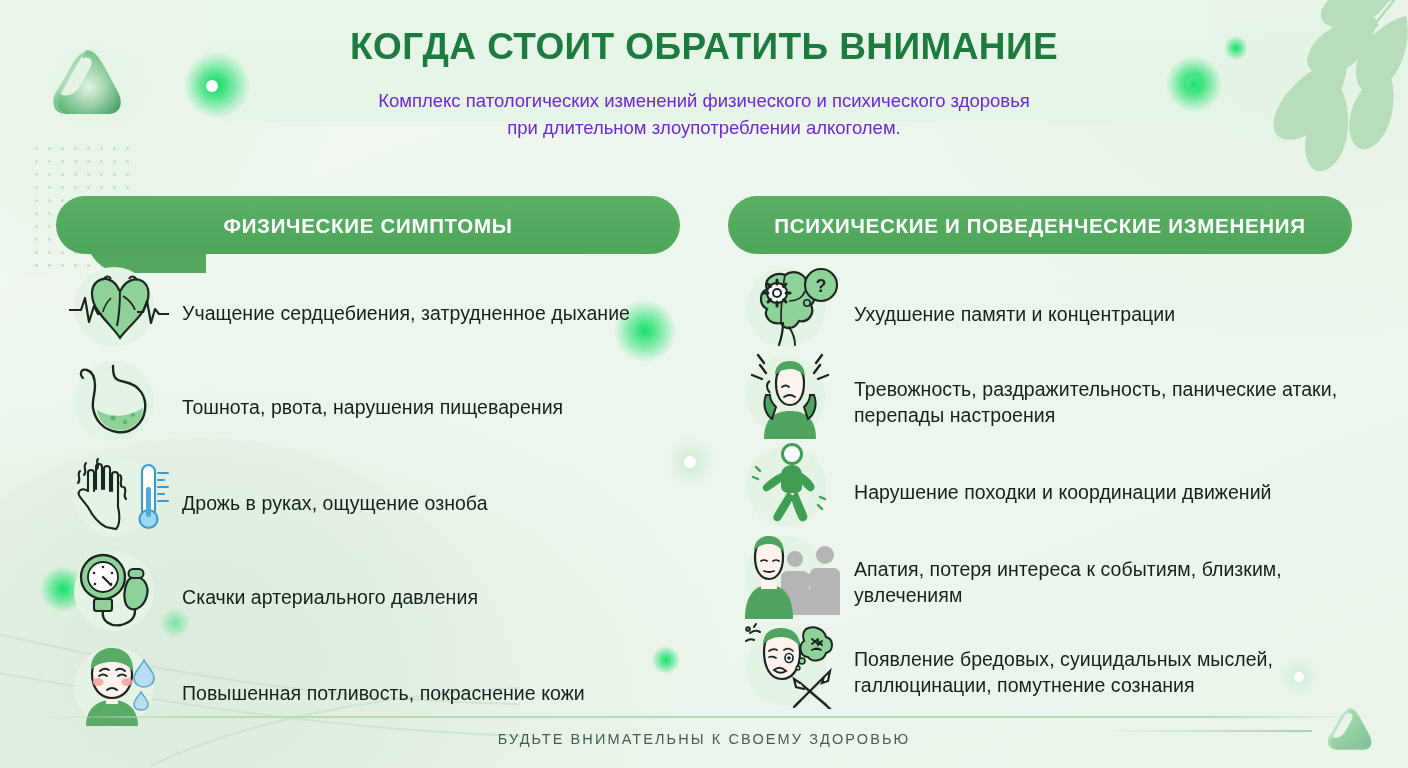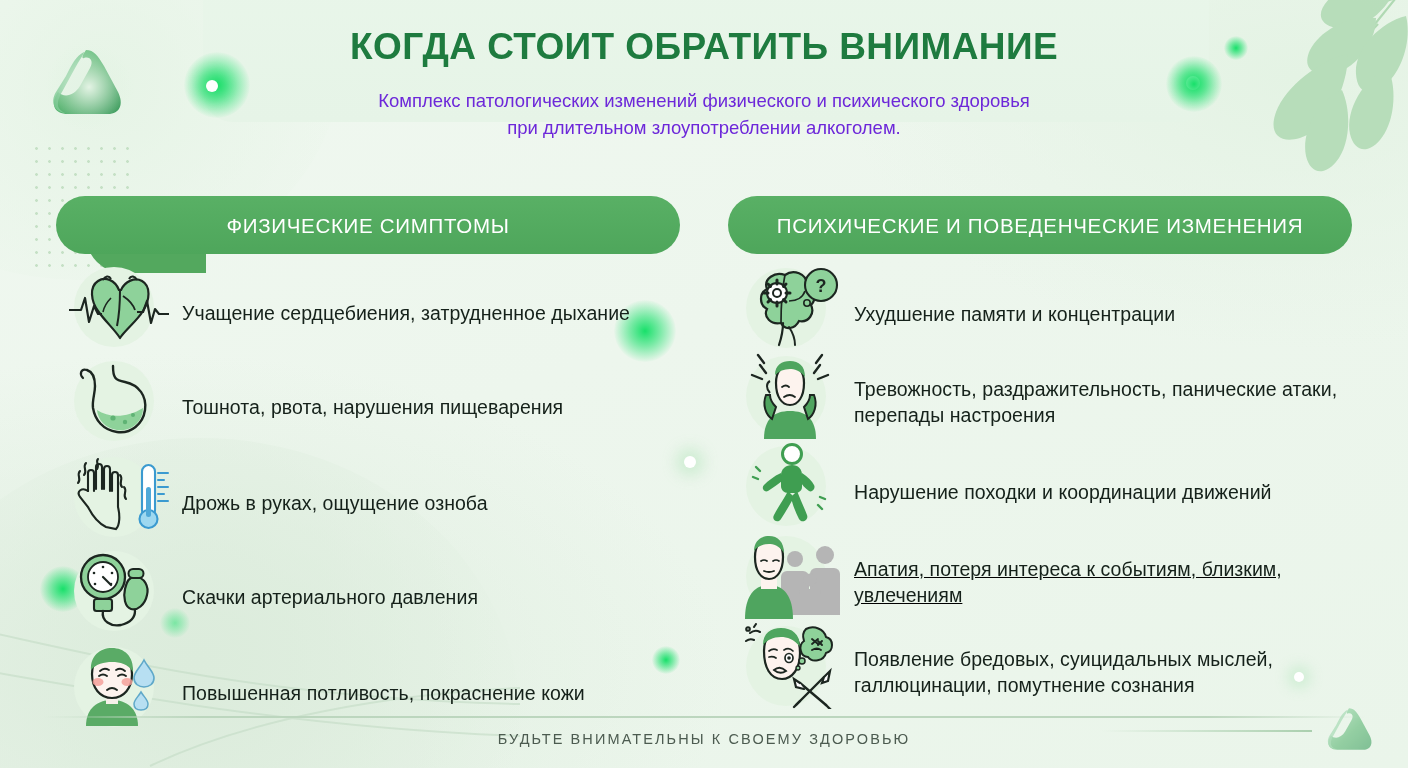--- a/index.html
+++ b/index.html
@@ -96,7 +96,7 @@
   .col-head {
     height:58px; border-radius:30px;
     background:linear-gradient(180deg,#59b065 0%,#4ea65b 100%);
-    color:#fff; font-size:20.5px; font-weight:normal; letter-spacing:.7px;
+    color:#fff; font-size:20.5px; font-weight:bold; letter-spacing:.7px;
     display:flex; align-items:center; justify-content:center; text-align:center;
     line-height:25px; padding:0 26px; text-transform:uppercase;
   }

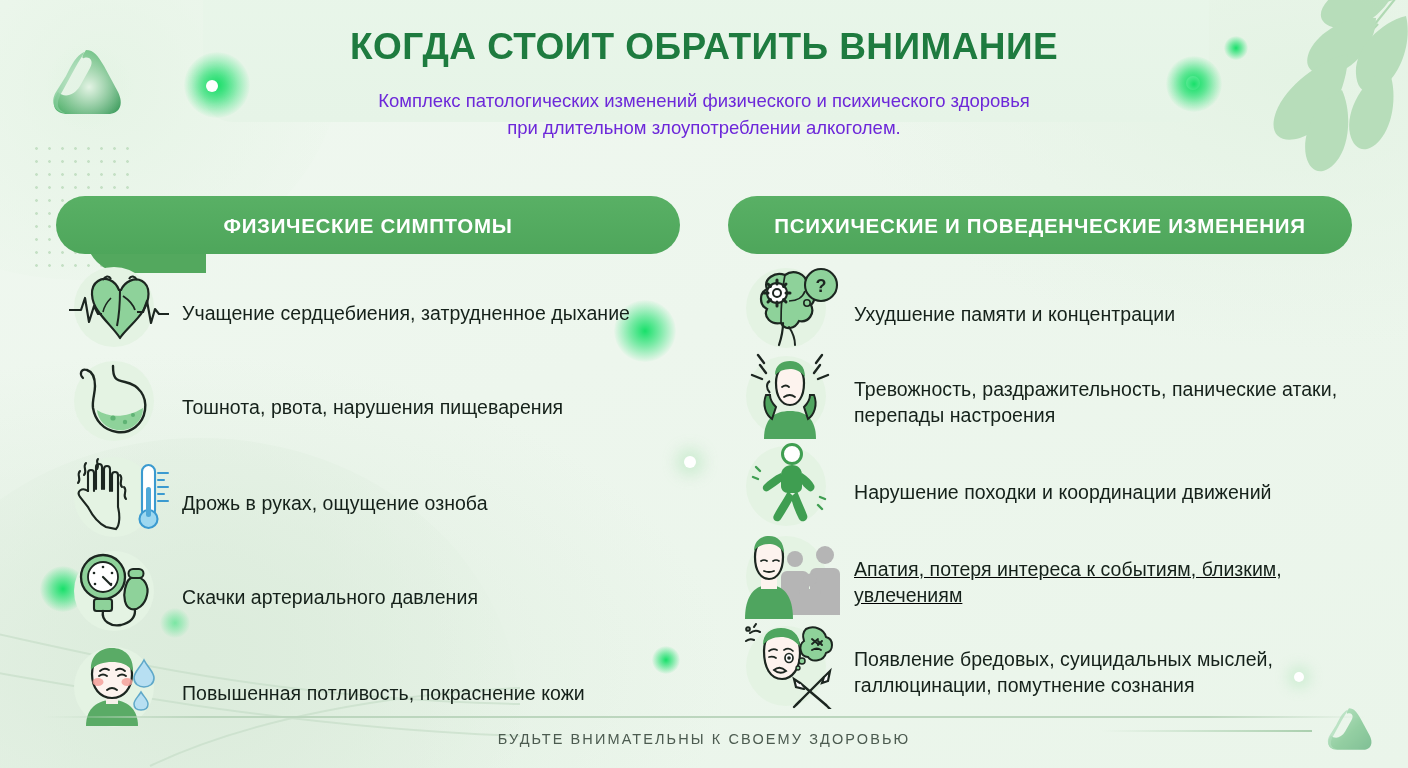--- a/index.html
+++ b/index.html
@@ -129,7 +129,7 @@
   .col-right .items .item:nth-child(1){ margin-top:-4px; }
   .col-right .items .item:nth-child(2){ margin-top:0px; }
   .col-right .items .item:nth-child(3){ margin-top:2px; }
-  .col-right .items .item:nth-child(4){ margin-top:2px;text-decoration:underline; }
+  .col-right .items .item:nth-child(4){ margin-top:2px; }
   .col-right .items .item:nth-child(5){ margin-top:2px; }
 
   

